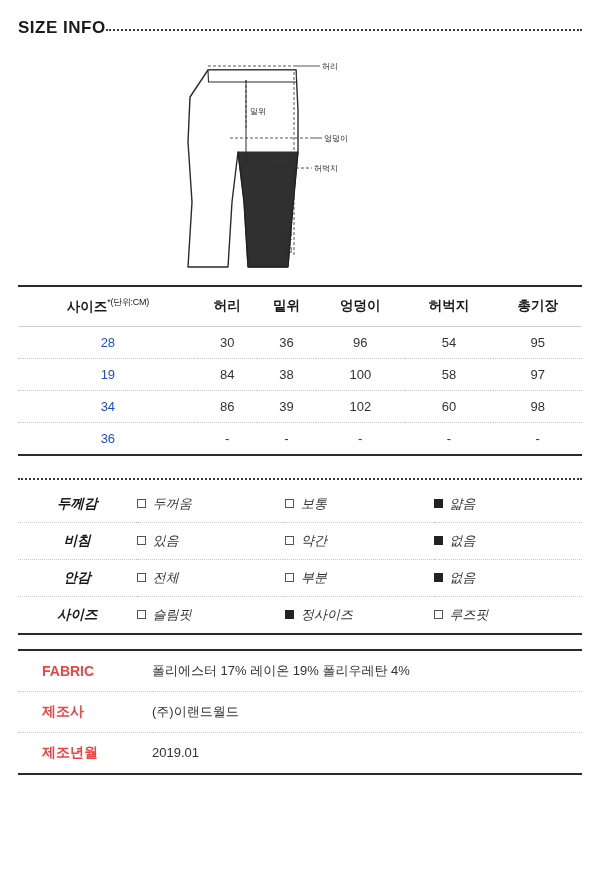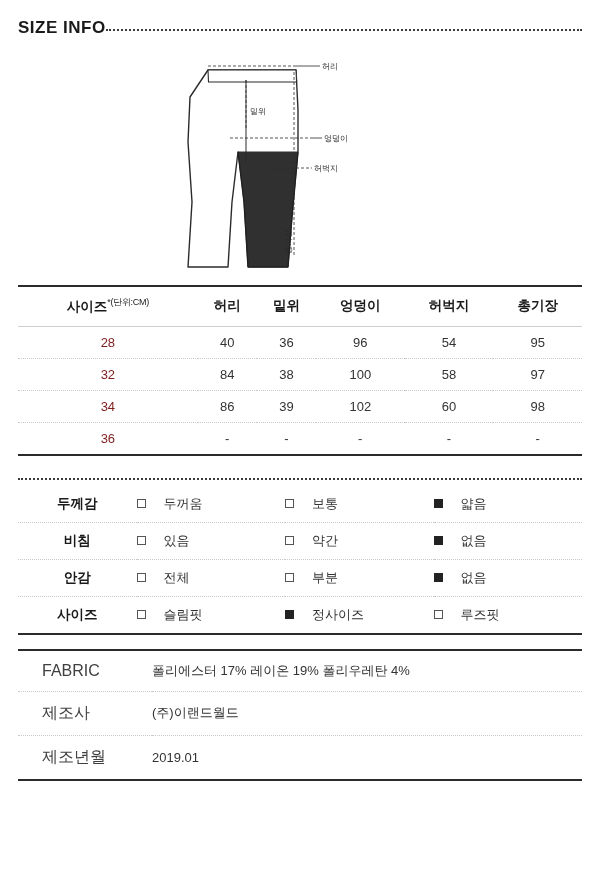--- a/index.html
+++ b/index.html
@@ -90,7 +90,7 @@
   }
   .size-table tbody td.sizecol {
     font-weight: normal;
-    color: #7f1d1d;
+    color: #1d4ed8;
   }
 
   

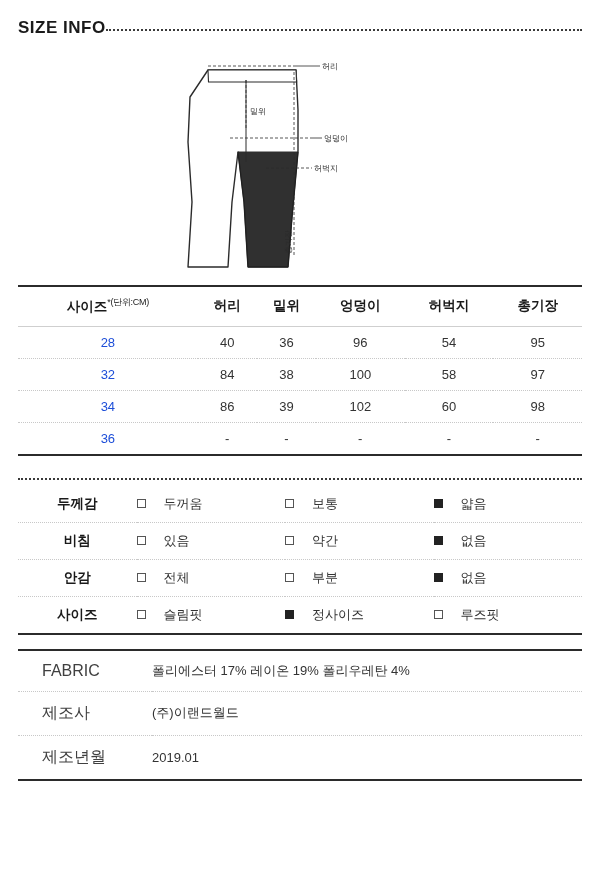--- a/index.html
+++ b/index.html
@@ -226,7 +226,7 @@
     <tbody>
       <tr>
         <td class="sizecol">28</td>
-        <td>40</td>
+        <td>30</td>
         <td>36</td>
         <td>96</td>
         <td>54</td>

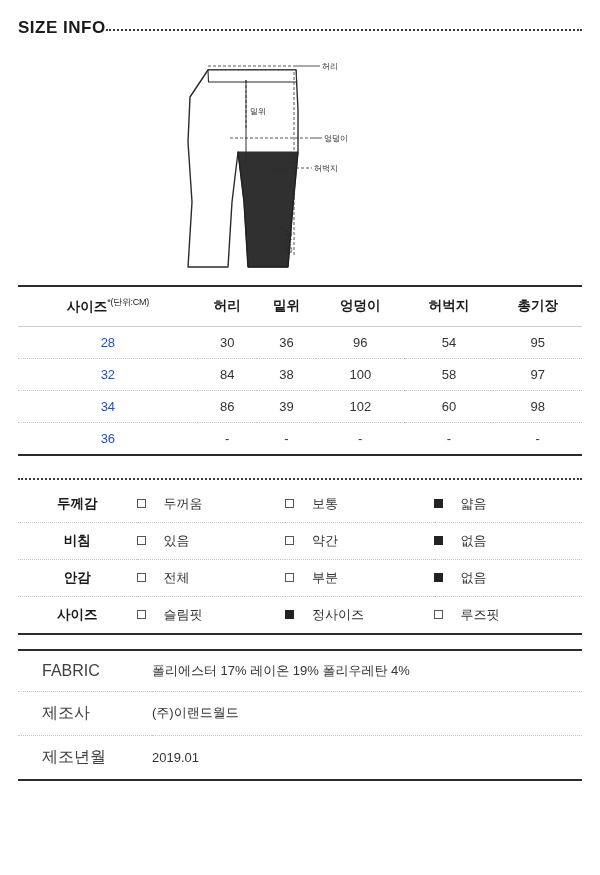--- a/index.html
+++ b/index.html
@@ -233,7 +233,7 @@
         <td>95</td>
       </tr>
       <tr>
-        <td class="sizecol">32</td>
+        <td class="sizecol">19</td>
         <td>84</td>
         <td>38</td>
         <td>100</td>

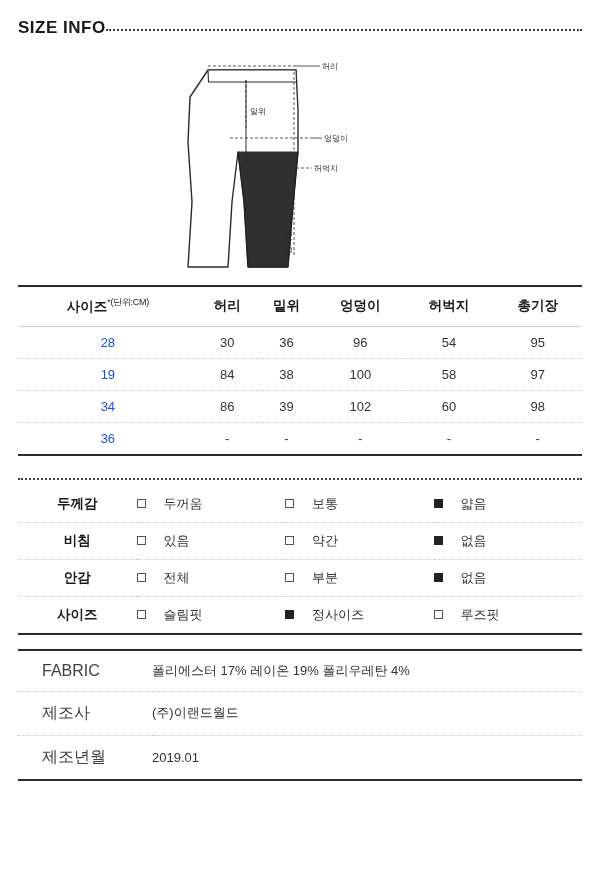--- a/index.html
+++ b/index.html
@@ -99,6 +99,7 @@
     border-collapse: collapse;
     margin-top: 6px;
     font-size: 13px;
+    font-style: italic;
   }
   .pi-table tr td {
     padding: 9px 0;

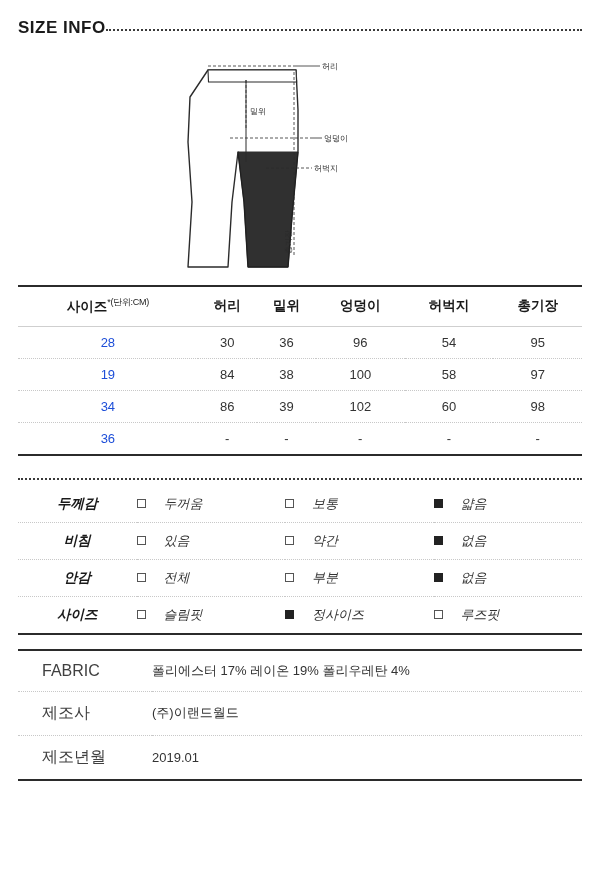--- a/index.html
+++ b/index.html
@@ -119,7 +119,7 @@
   .opt {
     display: inline-flex;
     align-items: center;
-    gap: 18px;
+    gap: 7px;
     font-size: 13px;
     color: #333333;
   }

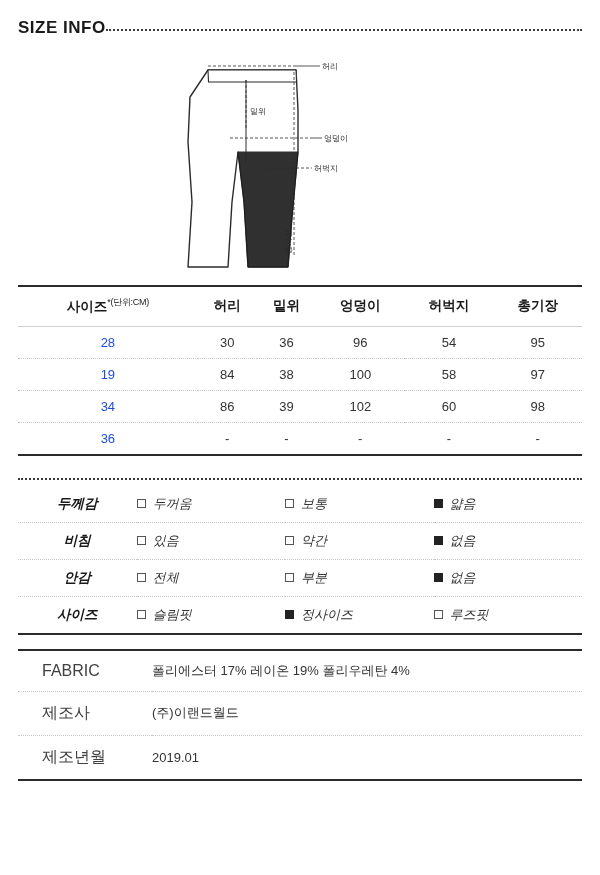--- a/index.html
+++ b/index.html
@@ -160,9 +160,9 @@
   .fab-label {
     width: 110px;
     padding-left: 24px !important;
-    font-weight: normal;
-    font-size: 16px;
-    color: #404040;
+    font-weight: bold;
+    font-size: 14px;
+    color: #ef4444;
   }
   .fab-value {
     font-size: 13px;

